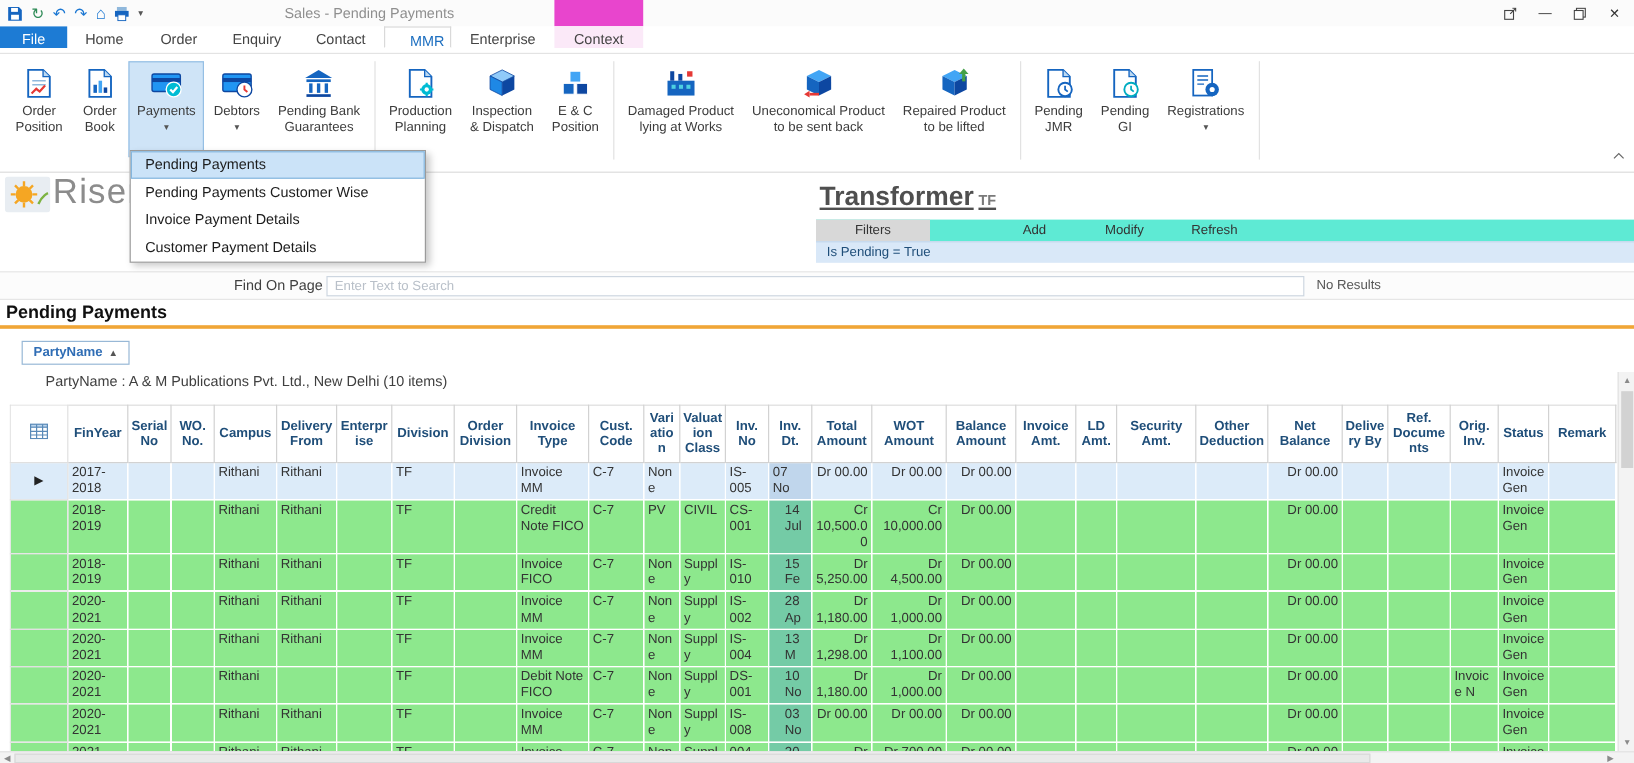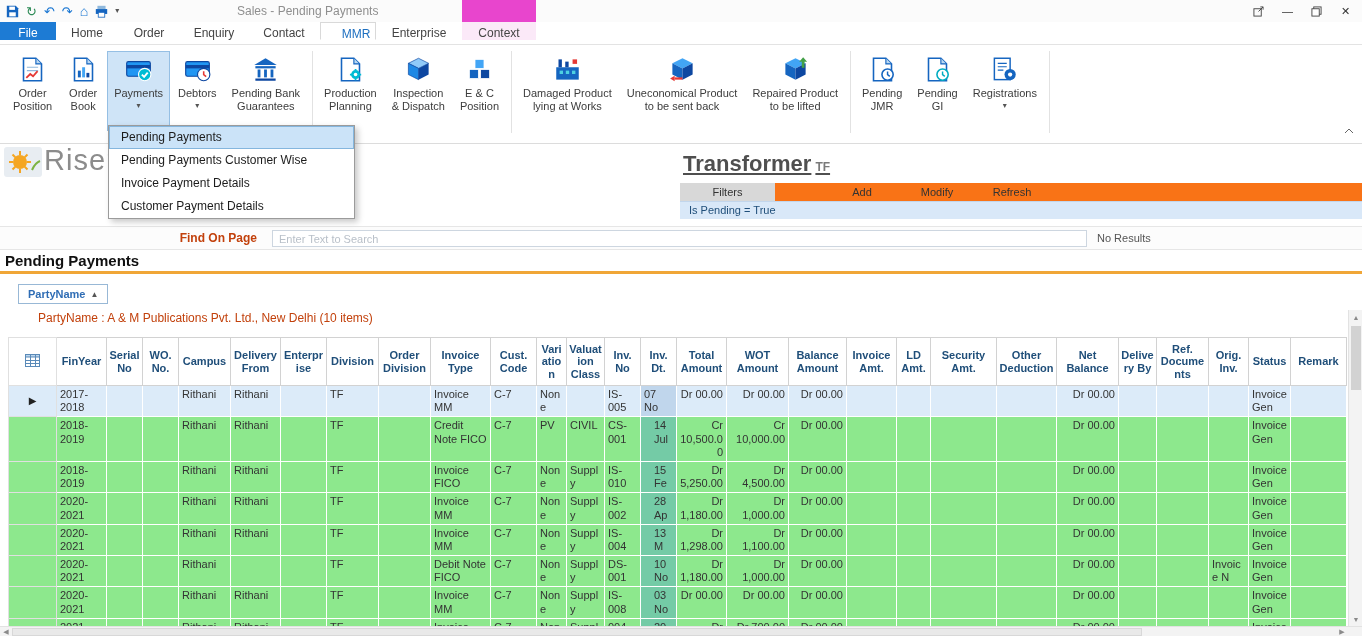--- a/index.html
+++ b/index.html
@@ -51,7 +51,7 @@
   .logo-text{position:absolute;left:44px;top:144px;font-size:29px;color:#8c8c8c;letter-spacing:1px;}
   .module{position:absolute;left:683px;top:151px;font-size:22px;font-weight:bold;color:#4f4f4f;text-decoration:underline;}
   .module-code{font-size:12px;font-weight:bold;color:#7a7a7a;margin-left:4px;}
-  .filters-strip{position:absolute;left:680px;right:0;top:183px;height:18px;background:#f97316;
+  .filters-strip{position:absolute;left:680px;right:0;top:183px;height:18px;background:#5eead4;
                  display:flex;align-items:center;font-size:11px;color:#333;}
   .f-label{width:95px;background:#d8d8d8;text-align:center;height:18px;line-height:18px;}
   .f-spacer{width:52px;}

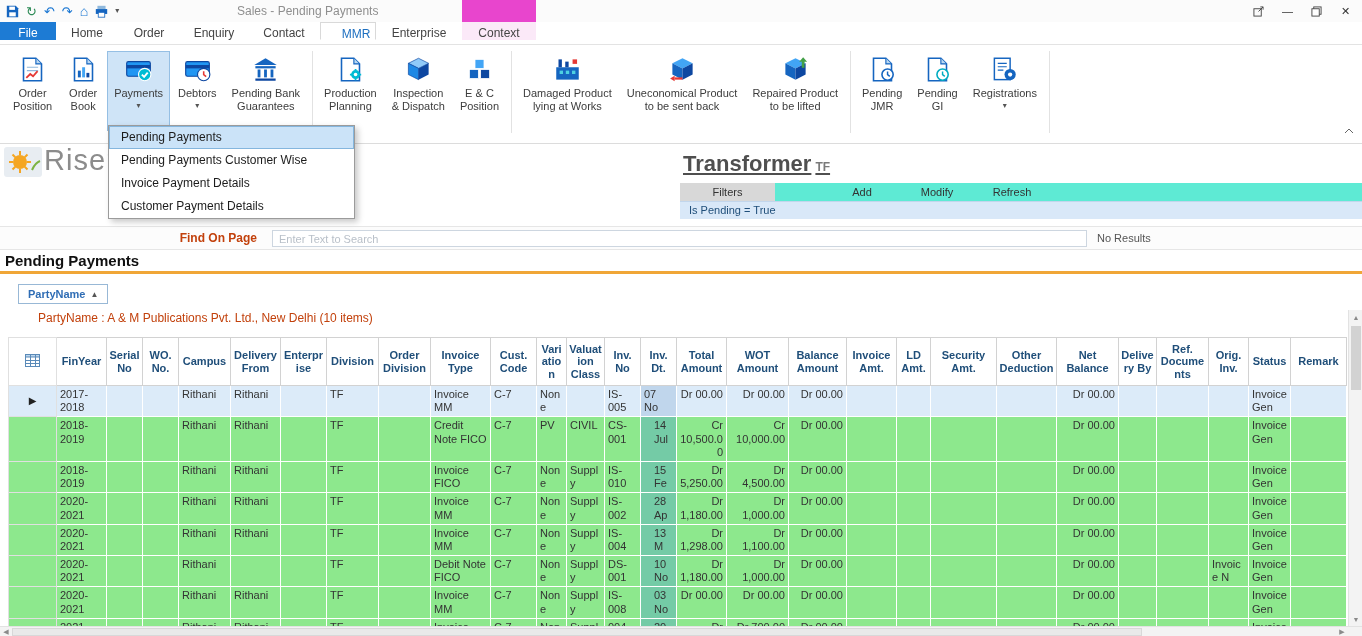--- a/index.html
+++ b/index.html
@@ -62,7 +62,7 @@
   
   .find-row{position:absolute;left:0;top:226px;width:100%;height:24px;background:#fcfcfc;
             border-top:1px solid #e6e6e6;border-bottom:1px solid #e6e6e6;}
-  .find-label{position:absolute;left:167px;top:0;width:90px;text-align:right;font-size:12px;color:#c2410c;line-height:23px;font-weight:bold;}
+  .find-label{position:absolute;left:179px;top:0;width:90px;text-align:right;font-size:12px;color:#404040;line-height:23px;}
   .find-input{position:absolute;left:272px;top:3px;width:815px;height:17px;border:1px solid #cdd6e0;
               font-size:11px;padding:0 6px;color:#333;font-family:inherit;}
   .find-input::placeholder{color:#b9c0c9;}

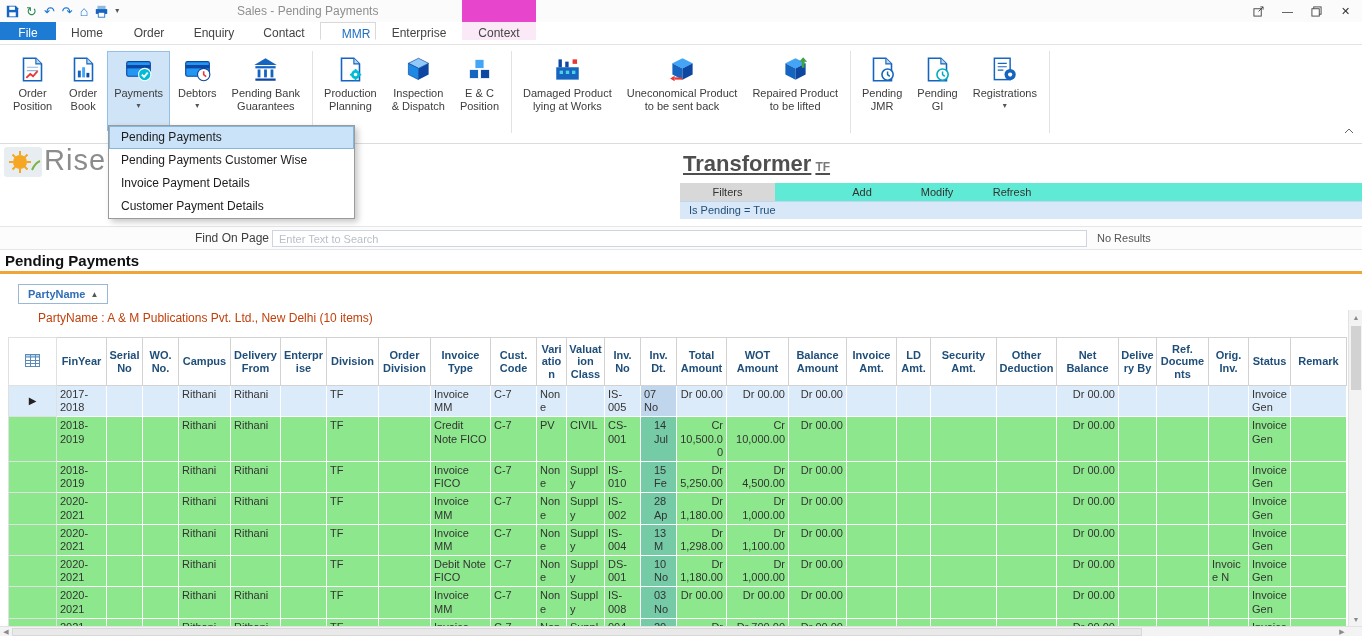--- a/index.html
+++ b/index.html
@@ -76,7 +76,7 @@
   .group-btn{position:absolute;left:18px;top:284px;height:20px;padding:0 9px;border:1px solid #98b8d6;
              background:#fff;font-size:11px;font-weight:bold;color:#2f6db5;display:flex;align-items:center;gap:5px;}
   .sort-arrow{font-size:8px;color:#555;}
-  .group-row{position:absolute;left:38px;top:311px;font-size:12px;color:#c2410c;}
+  .group-row{position:absolute;left:38px;top:311px;font-size:12px;color:#404040;}
 
   
   .grid{position:absolute;left:8px;top:337px;width:1340px;height:289px;overflow:hidden;}

